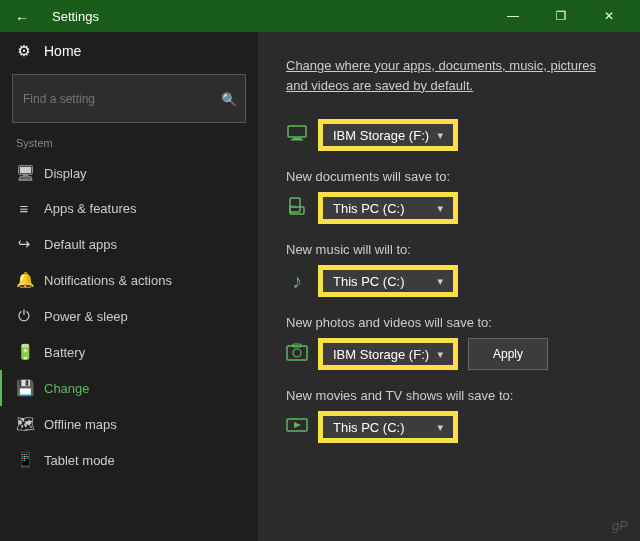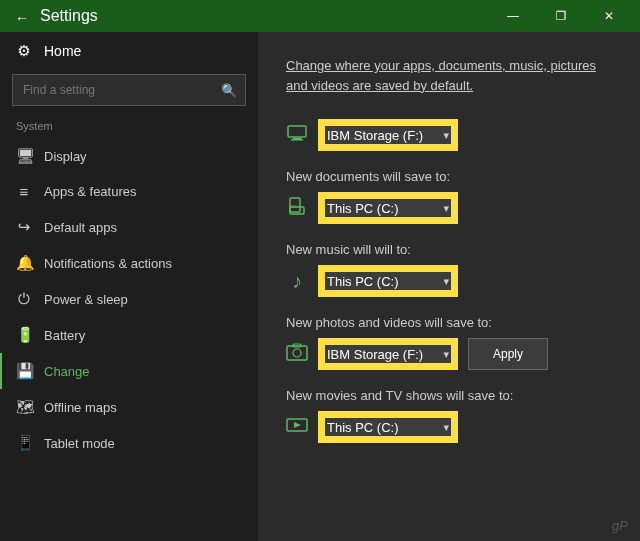--- a/index.html
+++ b/index.html
@@ -34,9 +34,9 @@
       font-size: 14px;
     }
     .titlebar-title {
-      font-size: 16px;
-      color: #fff;
-      margin-left: 4px;
+      font-size: 13px;
+      color: #fff;
+      margin-left: 16px;
       flex: 1;
     }
     .titlebar-controls {

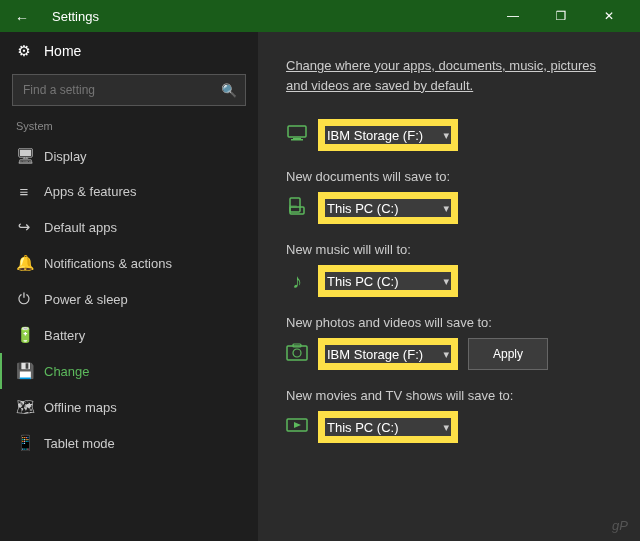--- a/index.html
+++ b/index.html
@@ -85,7 +85,7 @@
     }
     .sidebar-search input {
       width: 100%;
-      height: 32px;
+      height: 49px;
       background: #2d2d2d;
       border: 1px solid #555;
       color: #aaa;

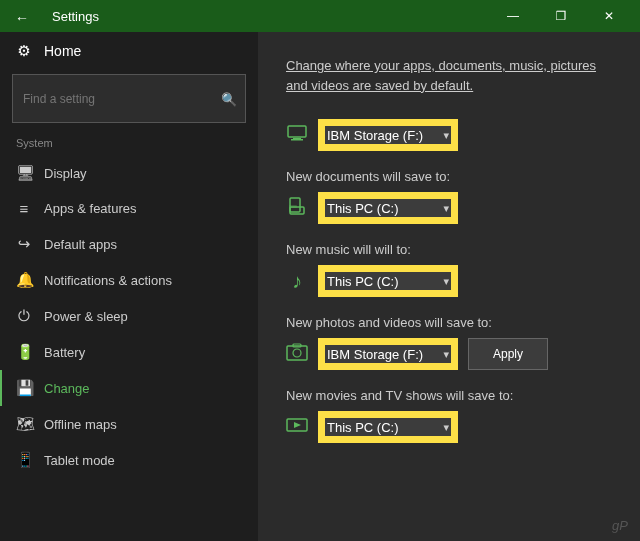--- a/index.html
+++ b/index.html
@@ -172,10 +172,10 @@
     }
     .dropdown {
       background: #3c3c3c;
-      border: 7px solid #fde047;
-      color: #fff;
-      font-size: 13px;
-      padding: 5px 2px;
+      border: 5px solid #fde047;
+      color: #fff;
+      font-size: 13px;
+      padding: 5px 10px;
       min-width: 140px;
       display: flex;
       align-items: center;

